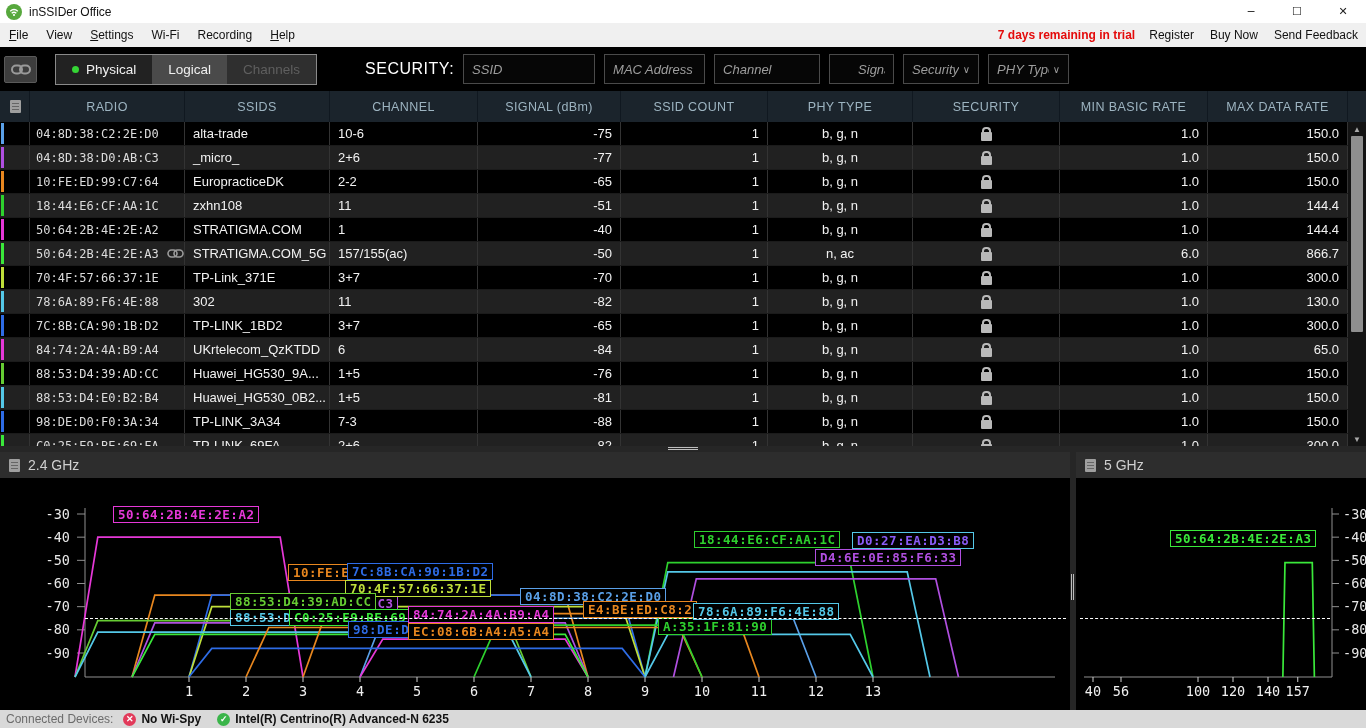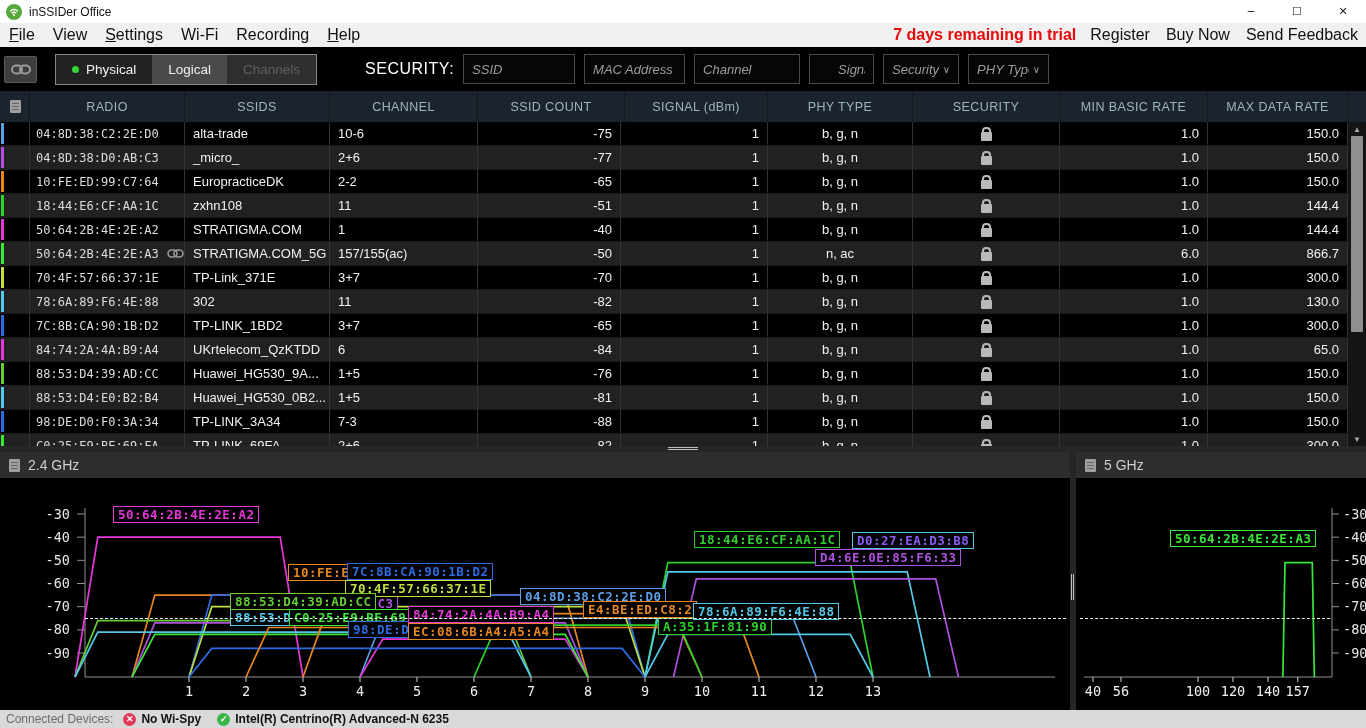--- a/index.html
+++ b/index.html
@@ -11,7 +11,7 @@
   .wincontrols{position:absolute;right:0;top:0;height:23px;display:flex;}
   .winbtn{width:46px;height:23px;display:flex;align-items:center;justify-content:center;font-size:11px;color:#222;cursor:default;font-family:"DejaVu Sans",sans-serif;}
   
-  .menubar{height:24px;background:#f0f0f0;display:flex;align-items:center;font-size:16px;color:#111;}
+  .menubar{height:24px;background:#f0f0f0;display:flex;align-items:center;font-size:12px;color:#111;}
   .menu-left{display:flex;}
   .menu-item{padding:3px 9px;}
   .menu-item u{text-decoration:underline;}

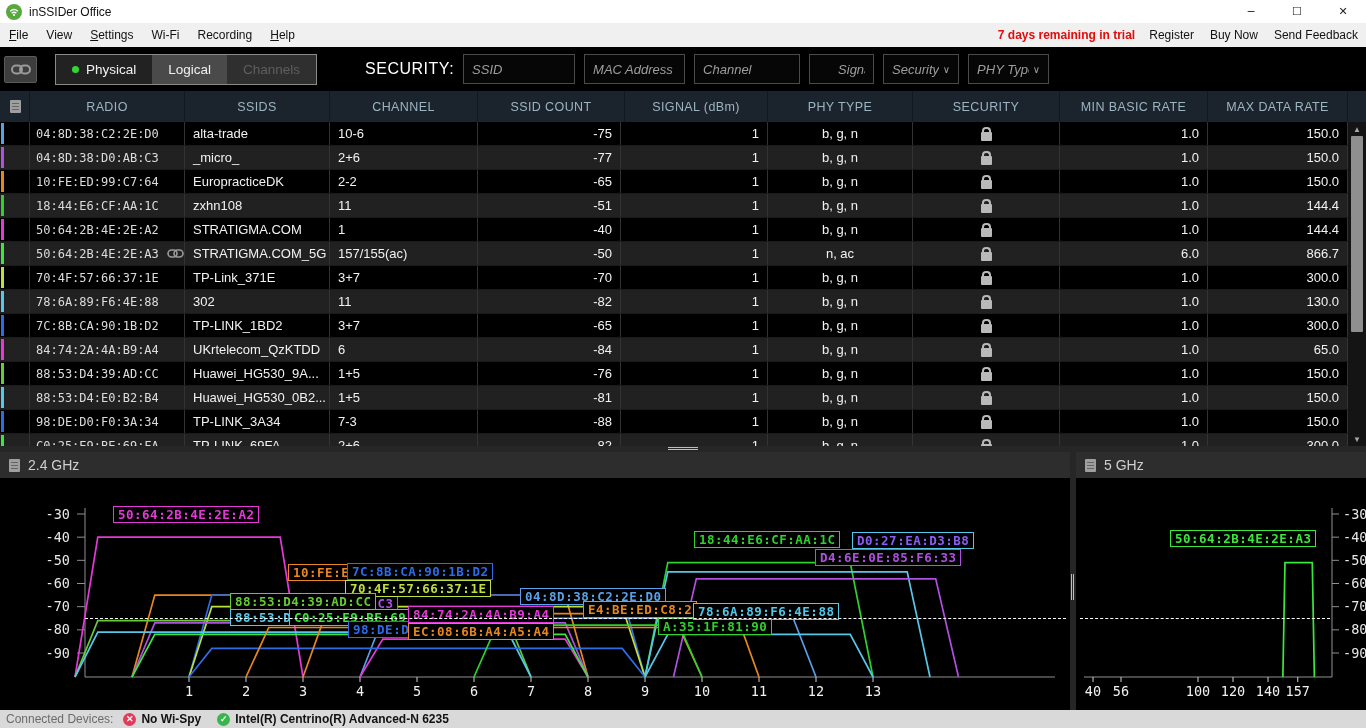--- a/index.html
+++ b/index.html
@@ -140,7 +140,7 @@
     </div>
   <span class="filters-label">SECURITY:</span>
   <span id="filter-inputs" style="display:flex;align-items:center;">
-      <span class="finput" style="width: 112px;">
+      <span class="finput" style="width: 132px;">
         <input placeholder="SSID" style="">
       </span>
       <span class="finput" style="width: 101px;">

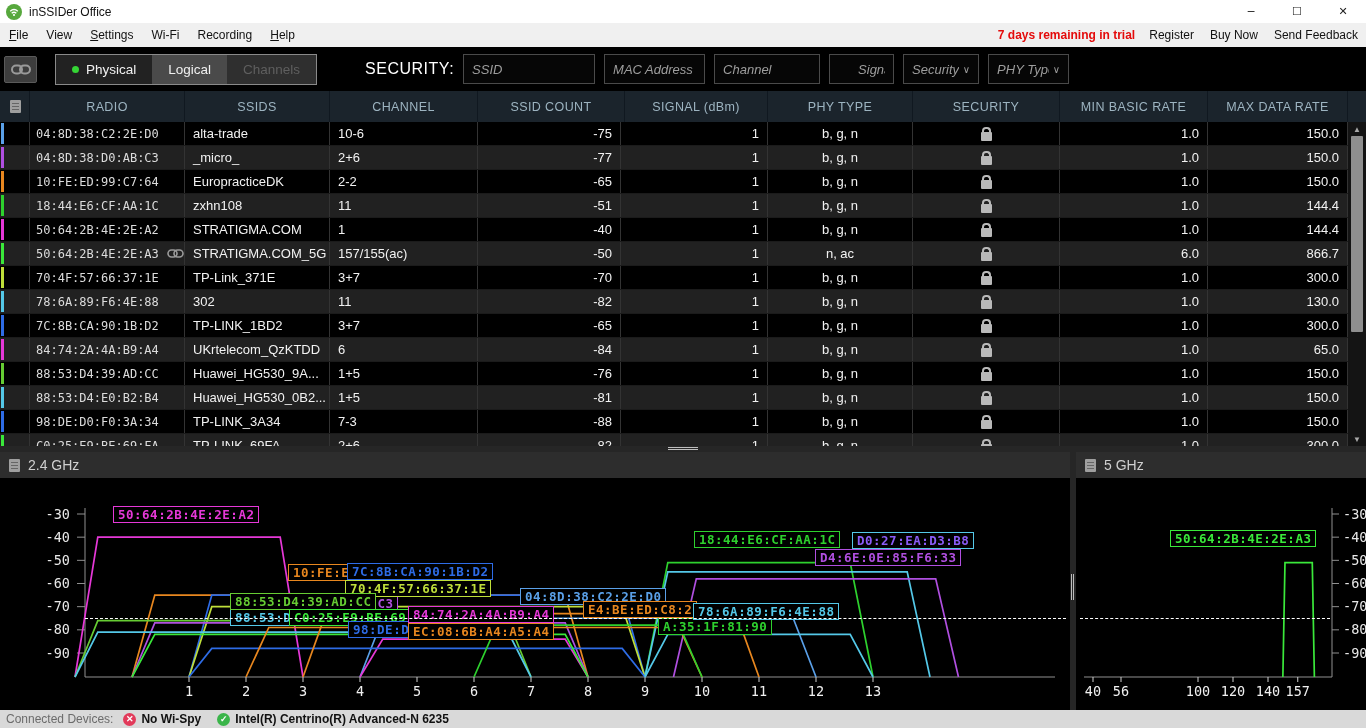--- a/index.html
+++ b/index.html
@@ -171,8 +171,8 @@
       <div class="th c1">RADIO</div>
       <div class="th c2">SSIDS</div>
       <div class="th c3">CHANNEL</div>
+      <div class="th c4">SIGNAL (dBm)</div>
       <div class="th c5">SSID COUNT</div>
-      <div class="th c4">SIGNAL (dBm)</div>
       <div class="th c6">PHY TYPE</div>
       <div class="th c7">SECURITY</div>
       <div class="th c8">MIN BASIC RATE</div>

